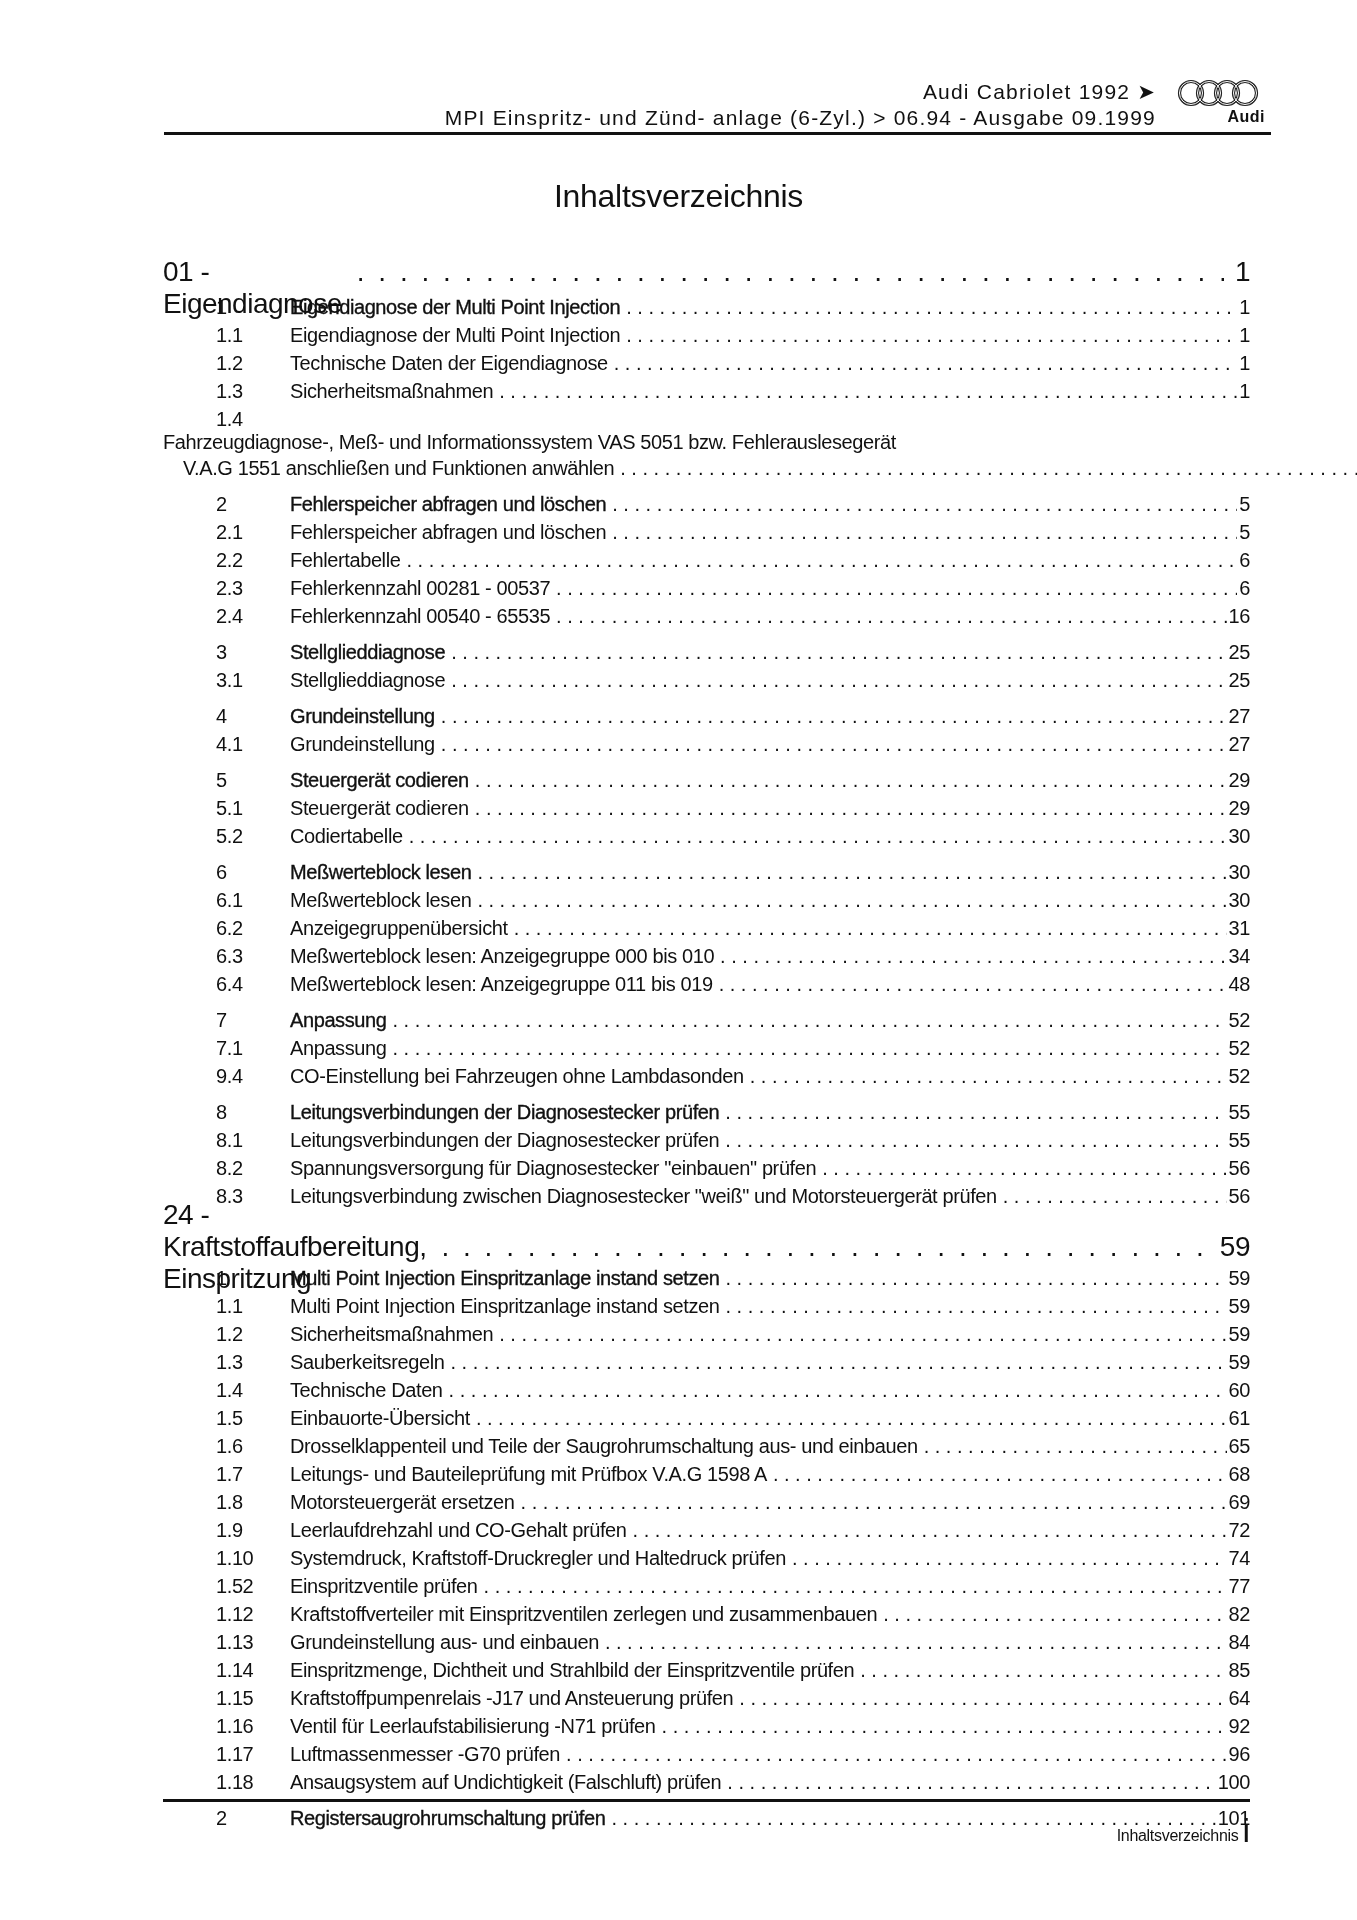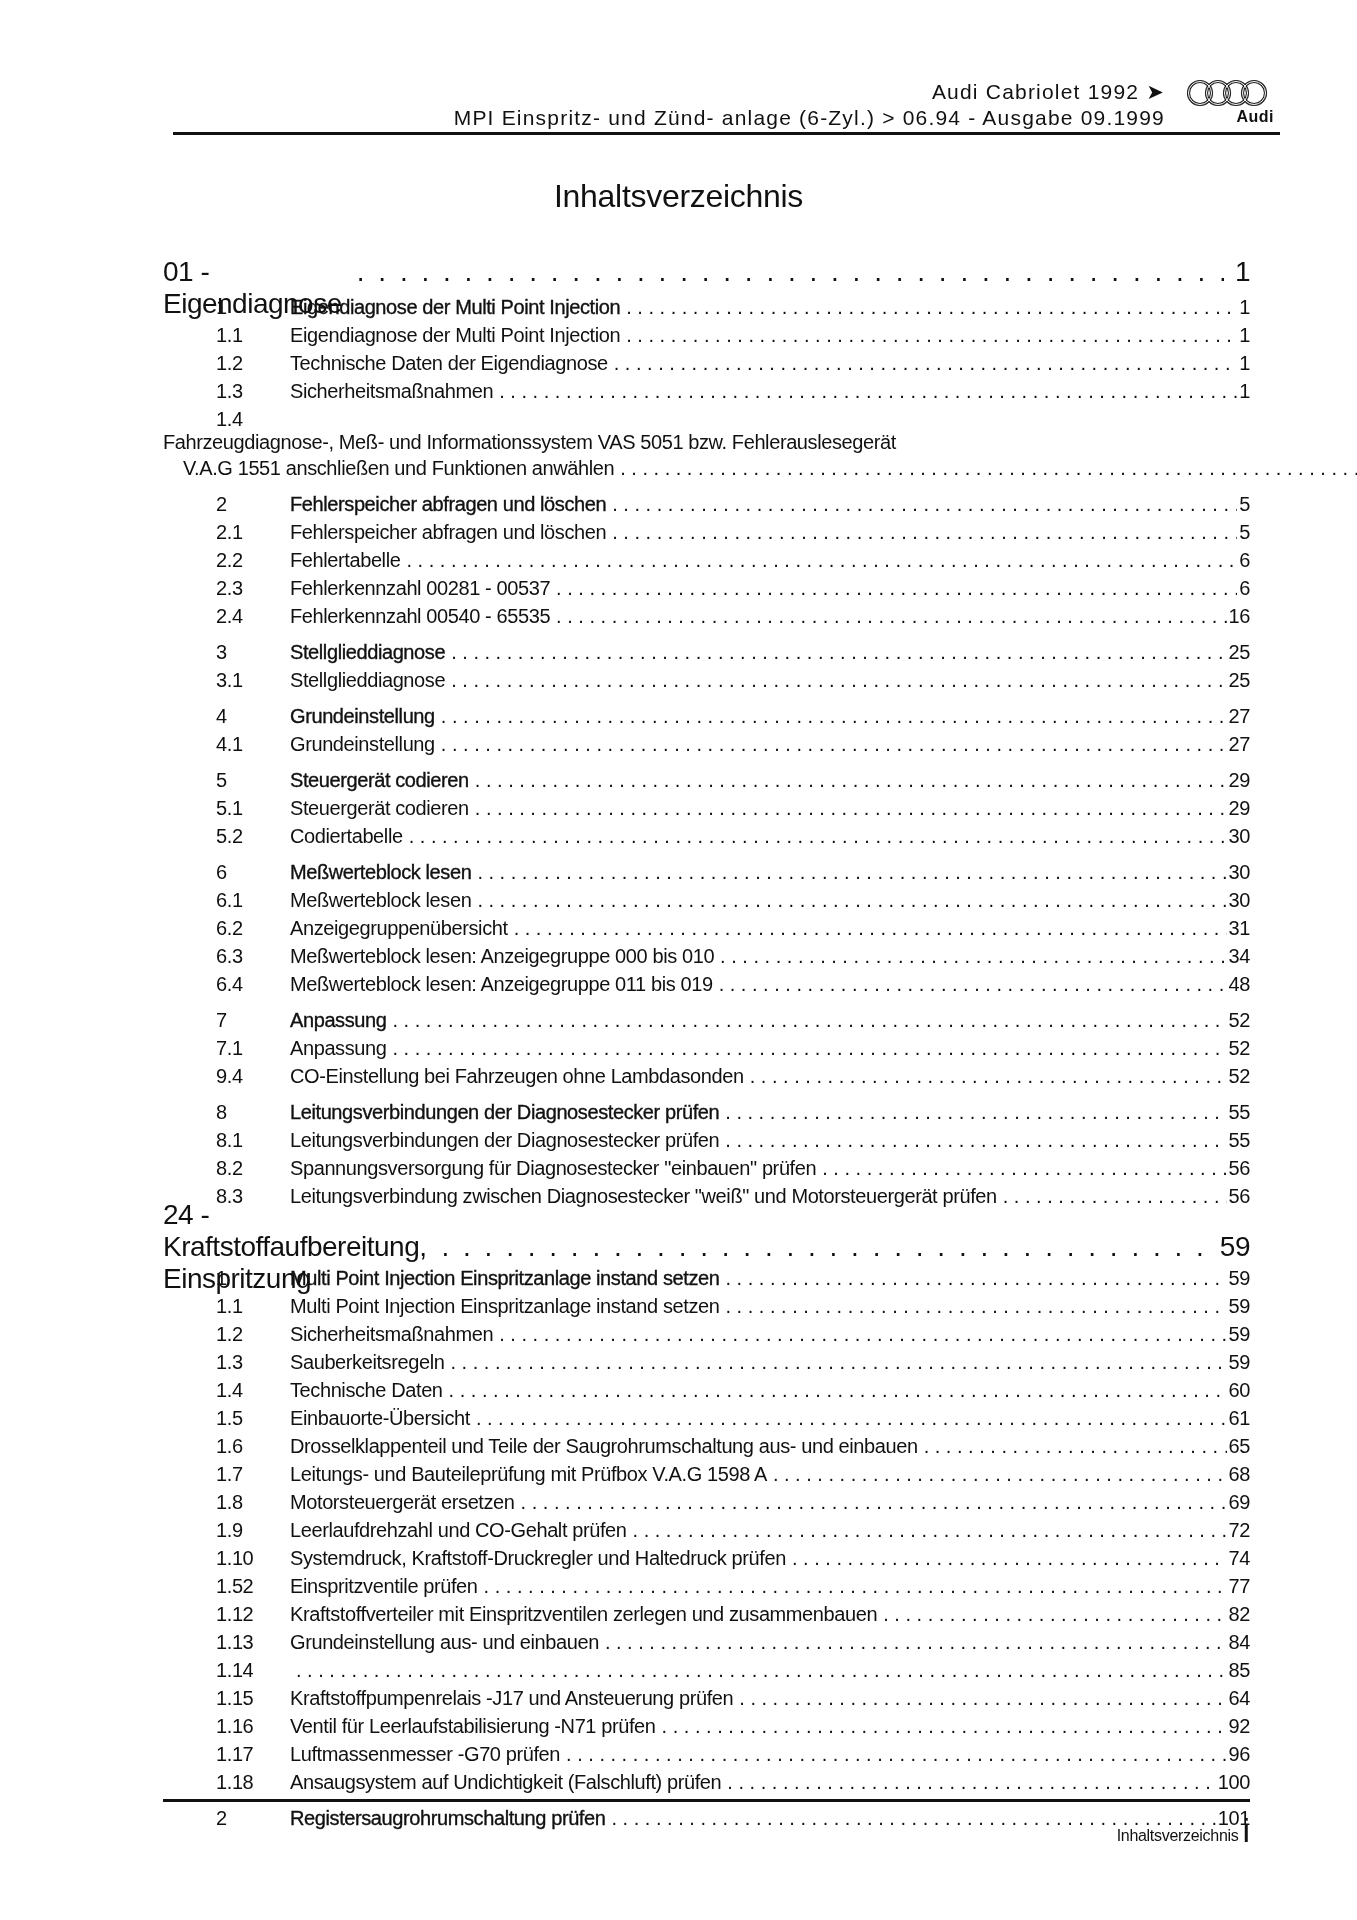--- a/index.html
+++ b/index.html
@@ -6,7 +6,7 @@
   html, body { width: 1357px; height: 1920px; background: #ffffff; }
   body { position: relative; font-family: "Liberation Sans", sans-serif; color: #111; overflow: hidden; }
 
-  .header { position: absolute; left: 173px; top: 78px; width: 1107px; height: 56px; text-decoration: underline; }
+  .header { position: absolute; left: 164px; top: 78px; width: 1107px; height: 56px; text-decoration: underline; }
   .header-line1 { position: absolute; right: 115px; top: 2px; font-size: 21px; letter-spacing: 1.2px; font-family: "Liberation Sans", sans-serif; }
   .header-line2 { position: absolute; right: 115px; top: 28px; font-size: 21px; letter-spacing: 1.2px; }
   .header-rule { position: absolute; left: 0; right: 0; top: 54px; height: 3px; background: #111; }

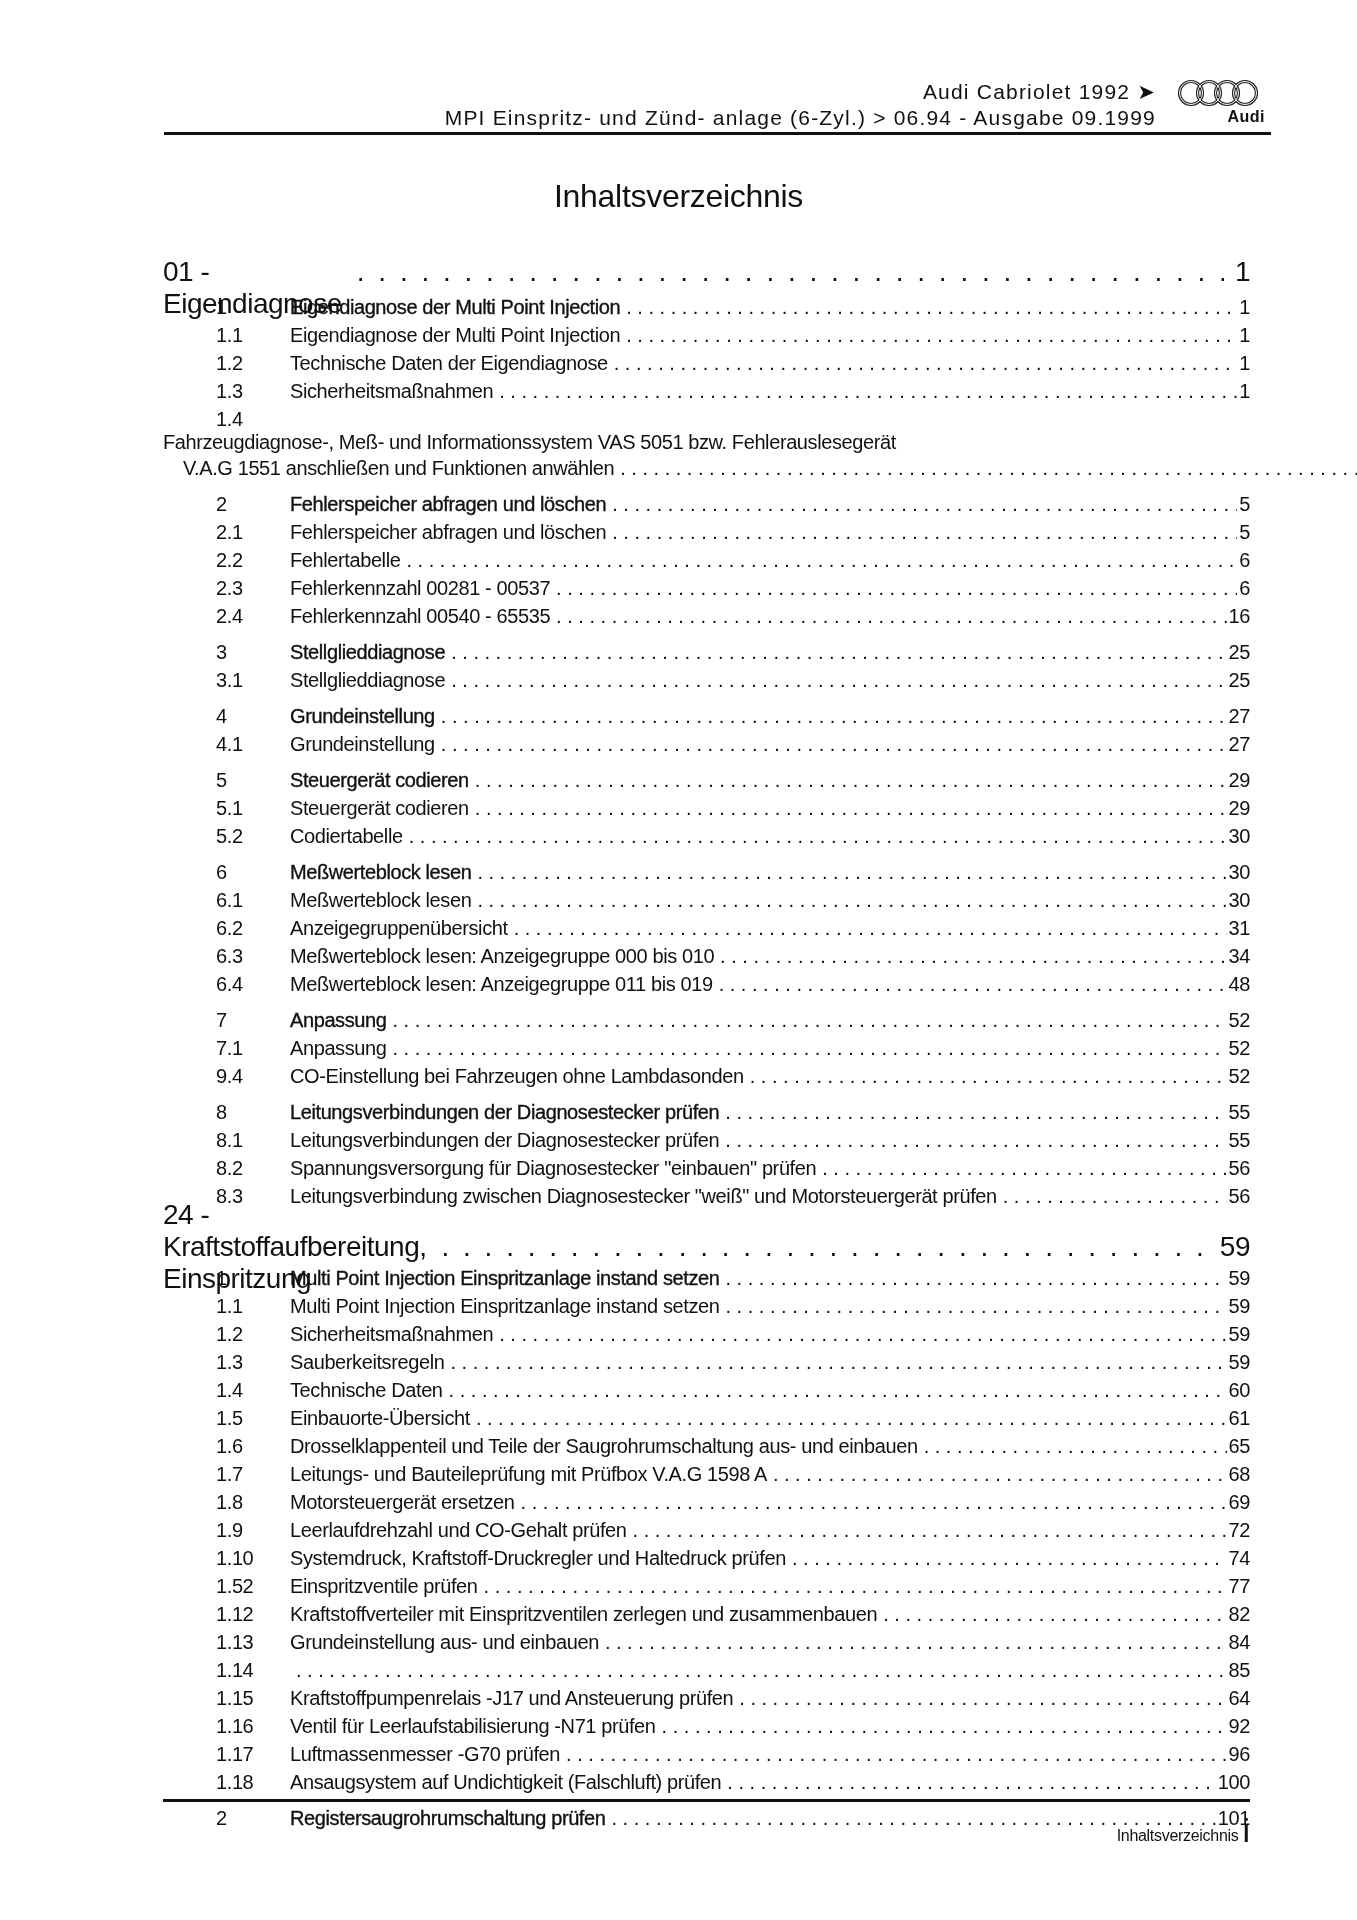--- a/index.html
+++ b/index.html
@@ -354,6 +354,7 @@
     </div>
   <div class="entry">
       <span class="num">1.14</span>
+      <span class="txt">Einspritzmenge, Dichtheit und Strahlbild der Einspritzventile prüfen</span>
       <span class="dots"></span>
       <span class="page">85</span>
     </div>

